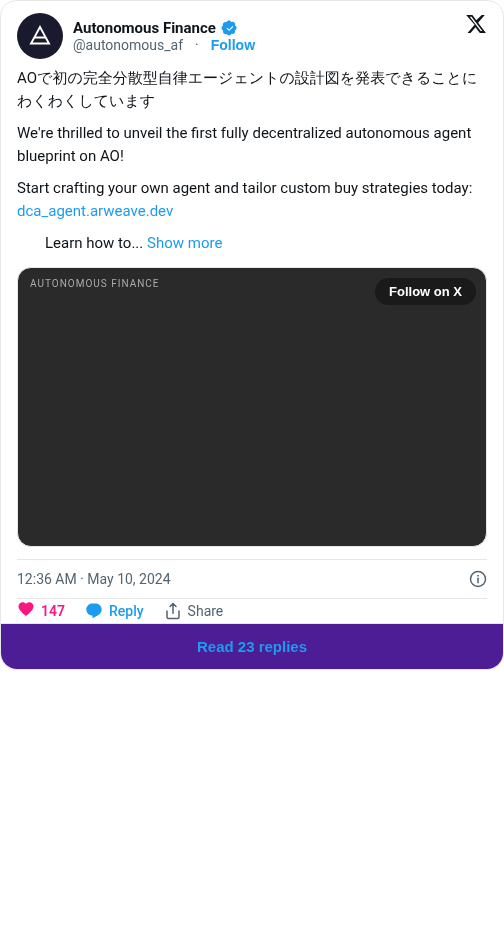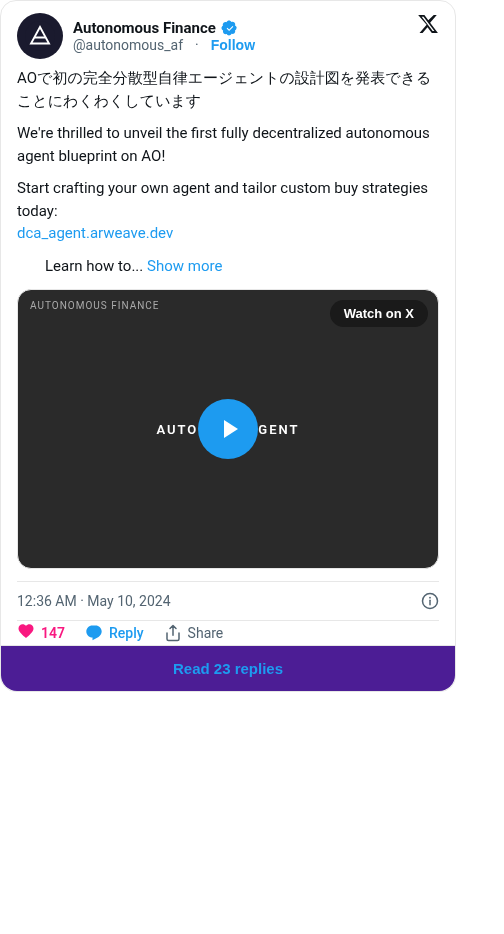--- a/index.html
+++ b/index.html
@@ -15,7 +15,7 @@
       border: 1px solid #e7e7e7;
       border-radius: 16px;
       margin: 0;
-      width: 456px;
+      width: 504px;
     }
     .tweet-header {
       display: flex;

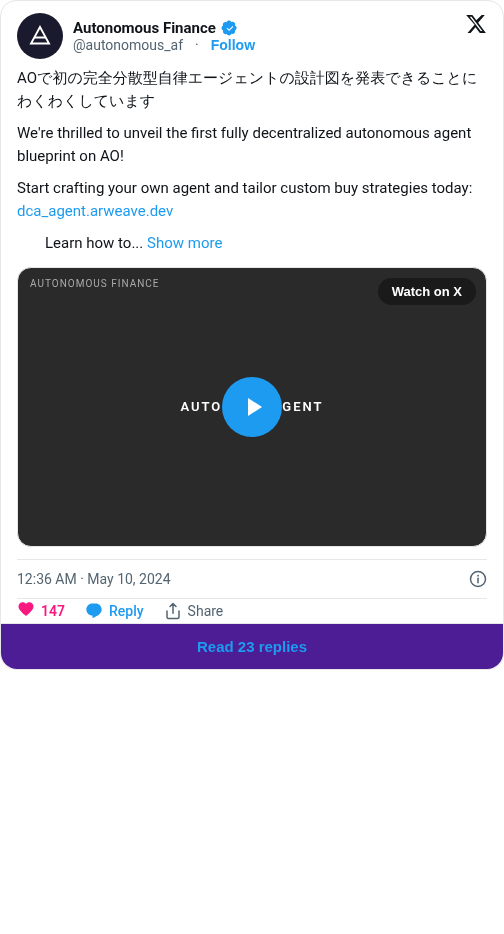--- a/index.html
+++ b/index.html
@@ -311,7 +311,7 @@
 
   <div class="video-container">
     <span class="video-watermark">AUTONOMOUS FINANCE</span>
-    <button class="watch-on-x-btn">Watch on X</button>
+    <button class="watch-on-x-btn">Follow on X</button>
     <div class="video-center">
       <span class="video-text">AUTO</span>
       <div class="play-button">

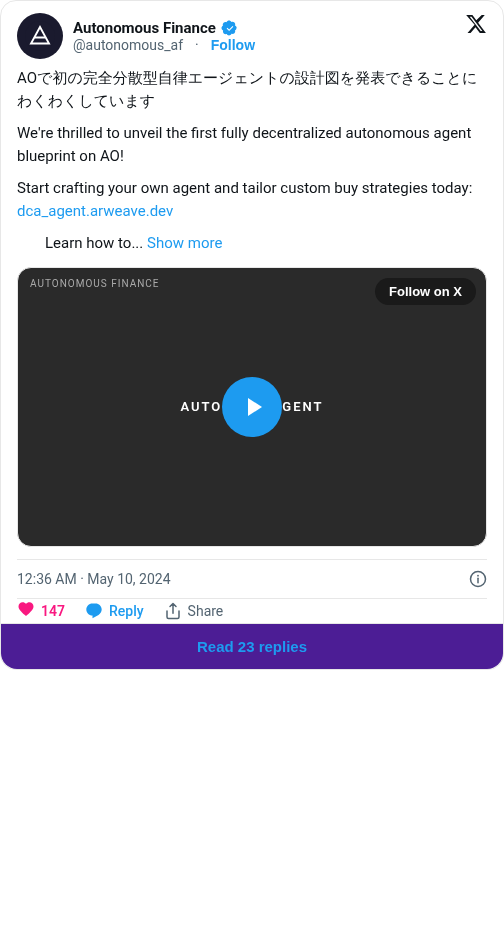--- a/index.html
+++ b/index.html
@@ -312,15 +312,6 @@
   <div class="video-container">
     <span class="video-watermark">AUTONOMOUS FINANCE</span>
     <button class="watch-on-x-btn">Follow on X</button>
-    <div class="video-center">
-      <span class="video-text">AUTO</span>
-      <div class="play-button">
-        <svg viewBox="0 0 24 24" fill="white" xmlns="http://www.w3.org/2000/svg">
-          <polygon points="6,3 20,12 6,21" fill="white"></polygon>
-        </svg>
-      </div>
-      <span class="video-text">GENT</span>
-    </div>
   </div>
 
   <div class="tweet-timestamp">

